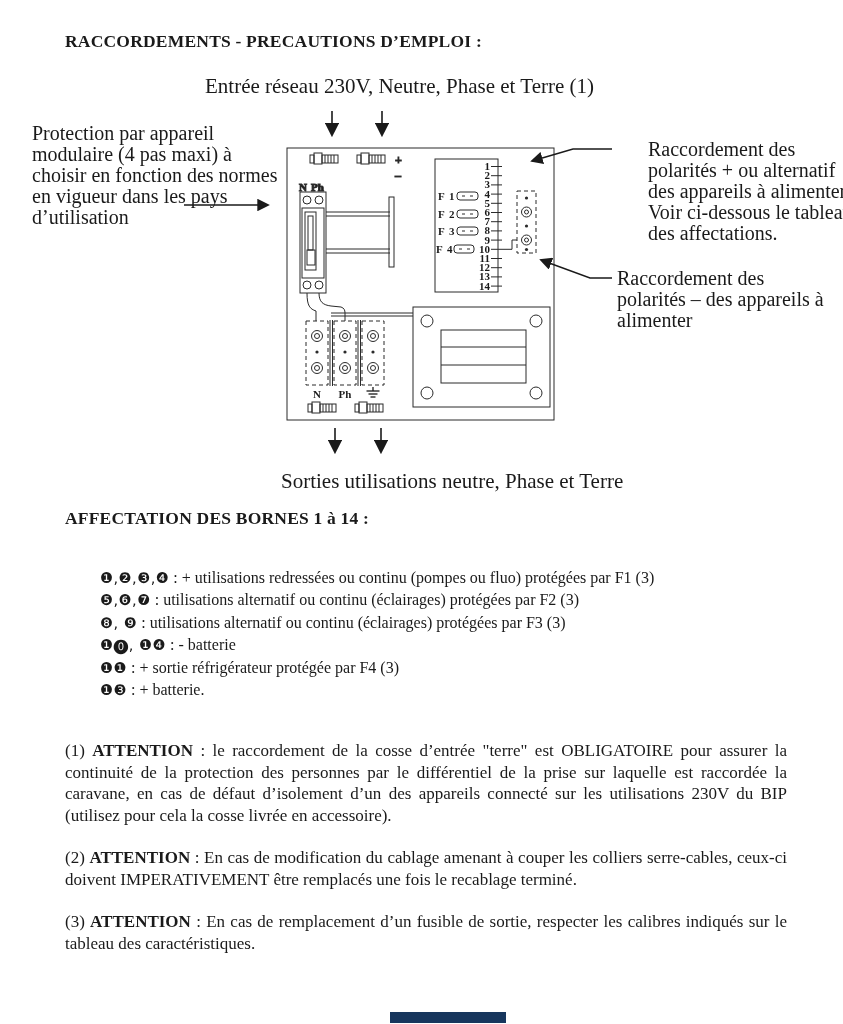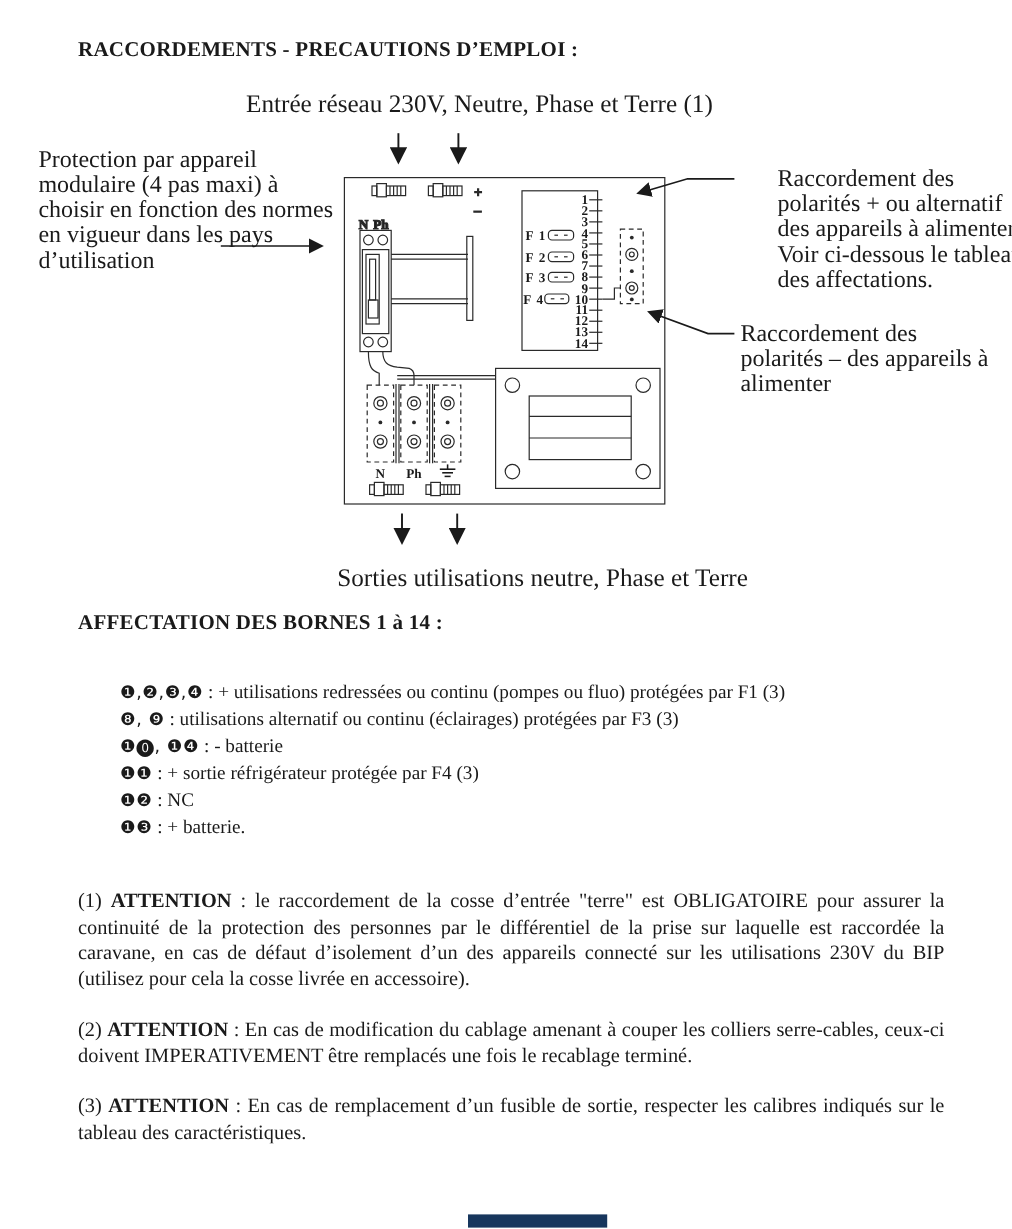--- a/index.html
+++ b/index.html
@@ -257,6 +257,7 @@
 
 <div class="abs" style="left:63px;top:567px;">
   <div class="list-line"><span class="bullets">❶,❷,❸,❹</span><span> : + utilisations redressées ou continu (pompes ou fluo) protégées par F1 (3)</span></div>
+  <div class="list-line"><span class="bullets">❺,❻,❼</span><span> : utilisations alternatif ou continu (éclairages) protégées par F2 (3)</span></div>
   <div class="list-line"><span class="bullets">❽, ❾</span><span> : utilisations alternatif ou continu (éclairages) protégées par F3 (3)</span></div>
   <div class="list-line"><span class="bullets">❶⓿, ❶❹</span><span> : - batterie</span></div>
   <div class="list-line"><span class="bullets">❶❶</span><span> : + sortie réfrigérateur protégée par F4 (3)</span></div>

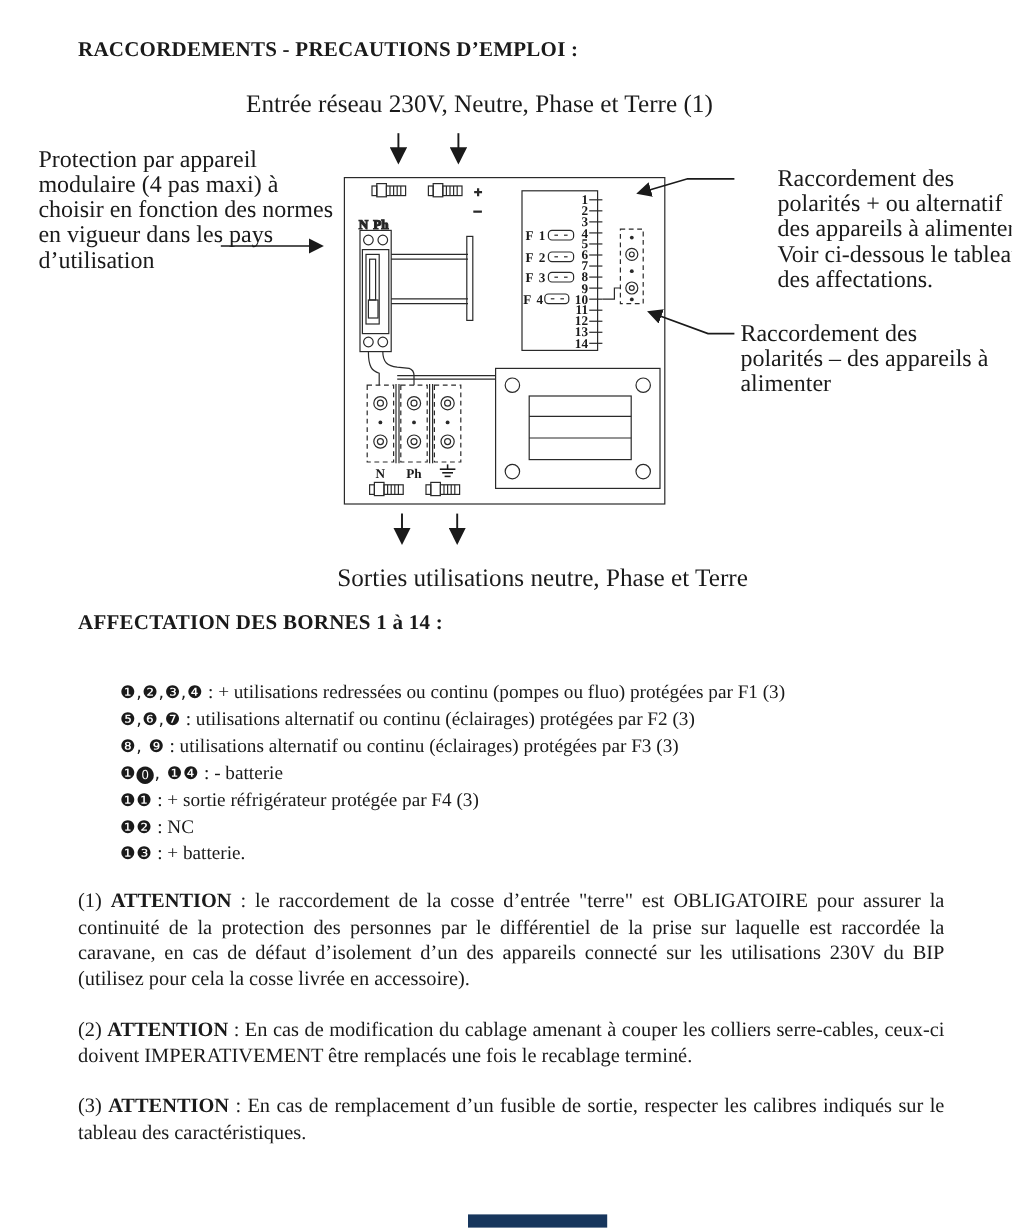--- a/index.html
+++ b/index.html
@@ -261,7 +261,6 @@
   <div class="list-line"><span class="bullets">❽, ❾</span><span> : utilisations alternatif ou continu (éclairages) protégées par F3 (3)</span></div>
   <div class="list-line"><span class="bullets">❶⓿, ❶❹</span><span> : - batterie</span></div>
   <div class="list-line"><span class="bullets">❶❶</span><span> : + sortie réfrigérateur protégée par F4 (3)</span></div>
-  <div class="list-line"><span class="bullets">❶❷</span><span> : NC</span></div>
   <div class="list-line"><span class="bullets">❶❸</span><span> : + batterie.</span></div>
 </div>
 

